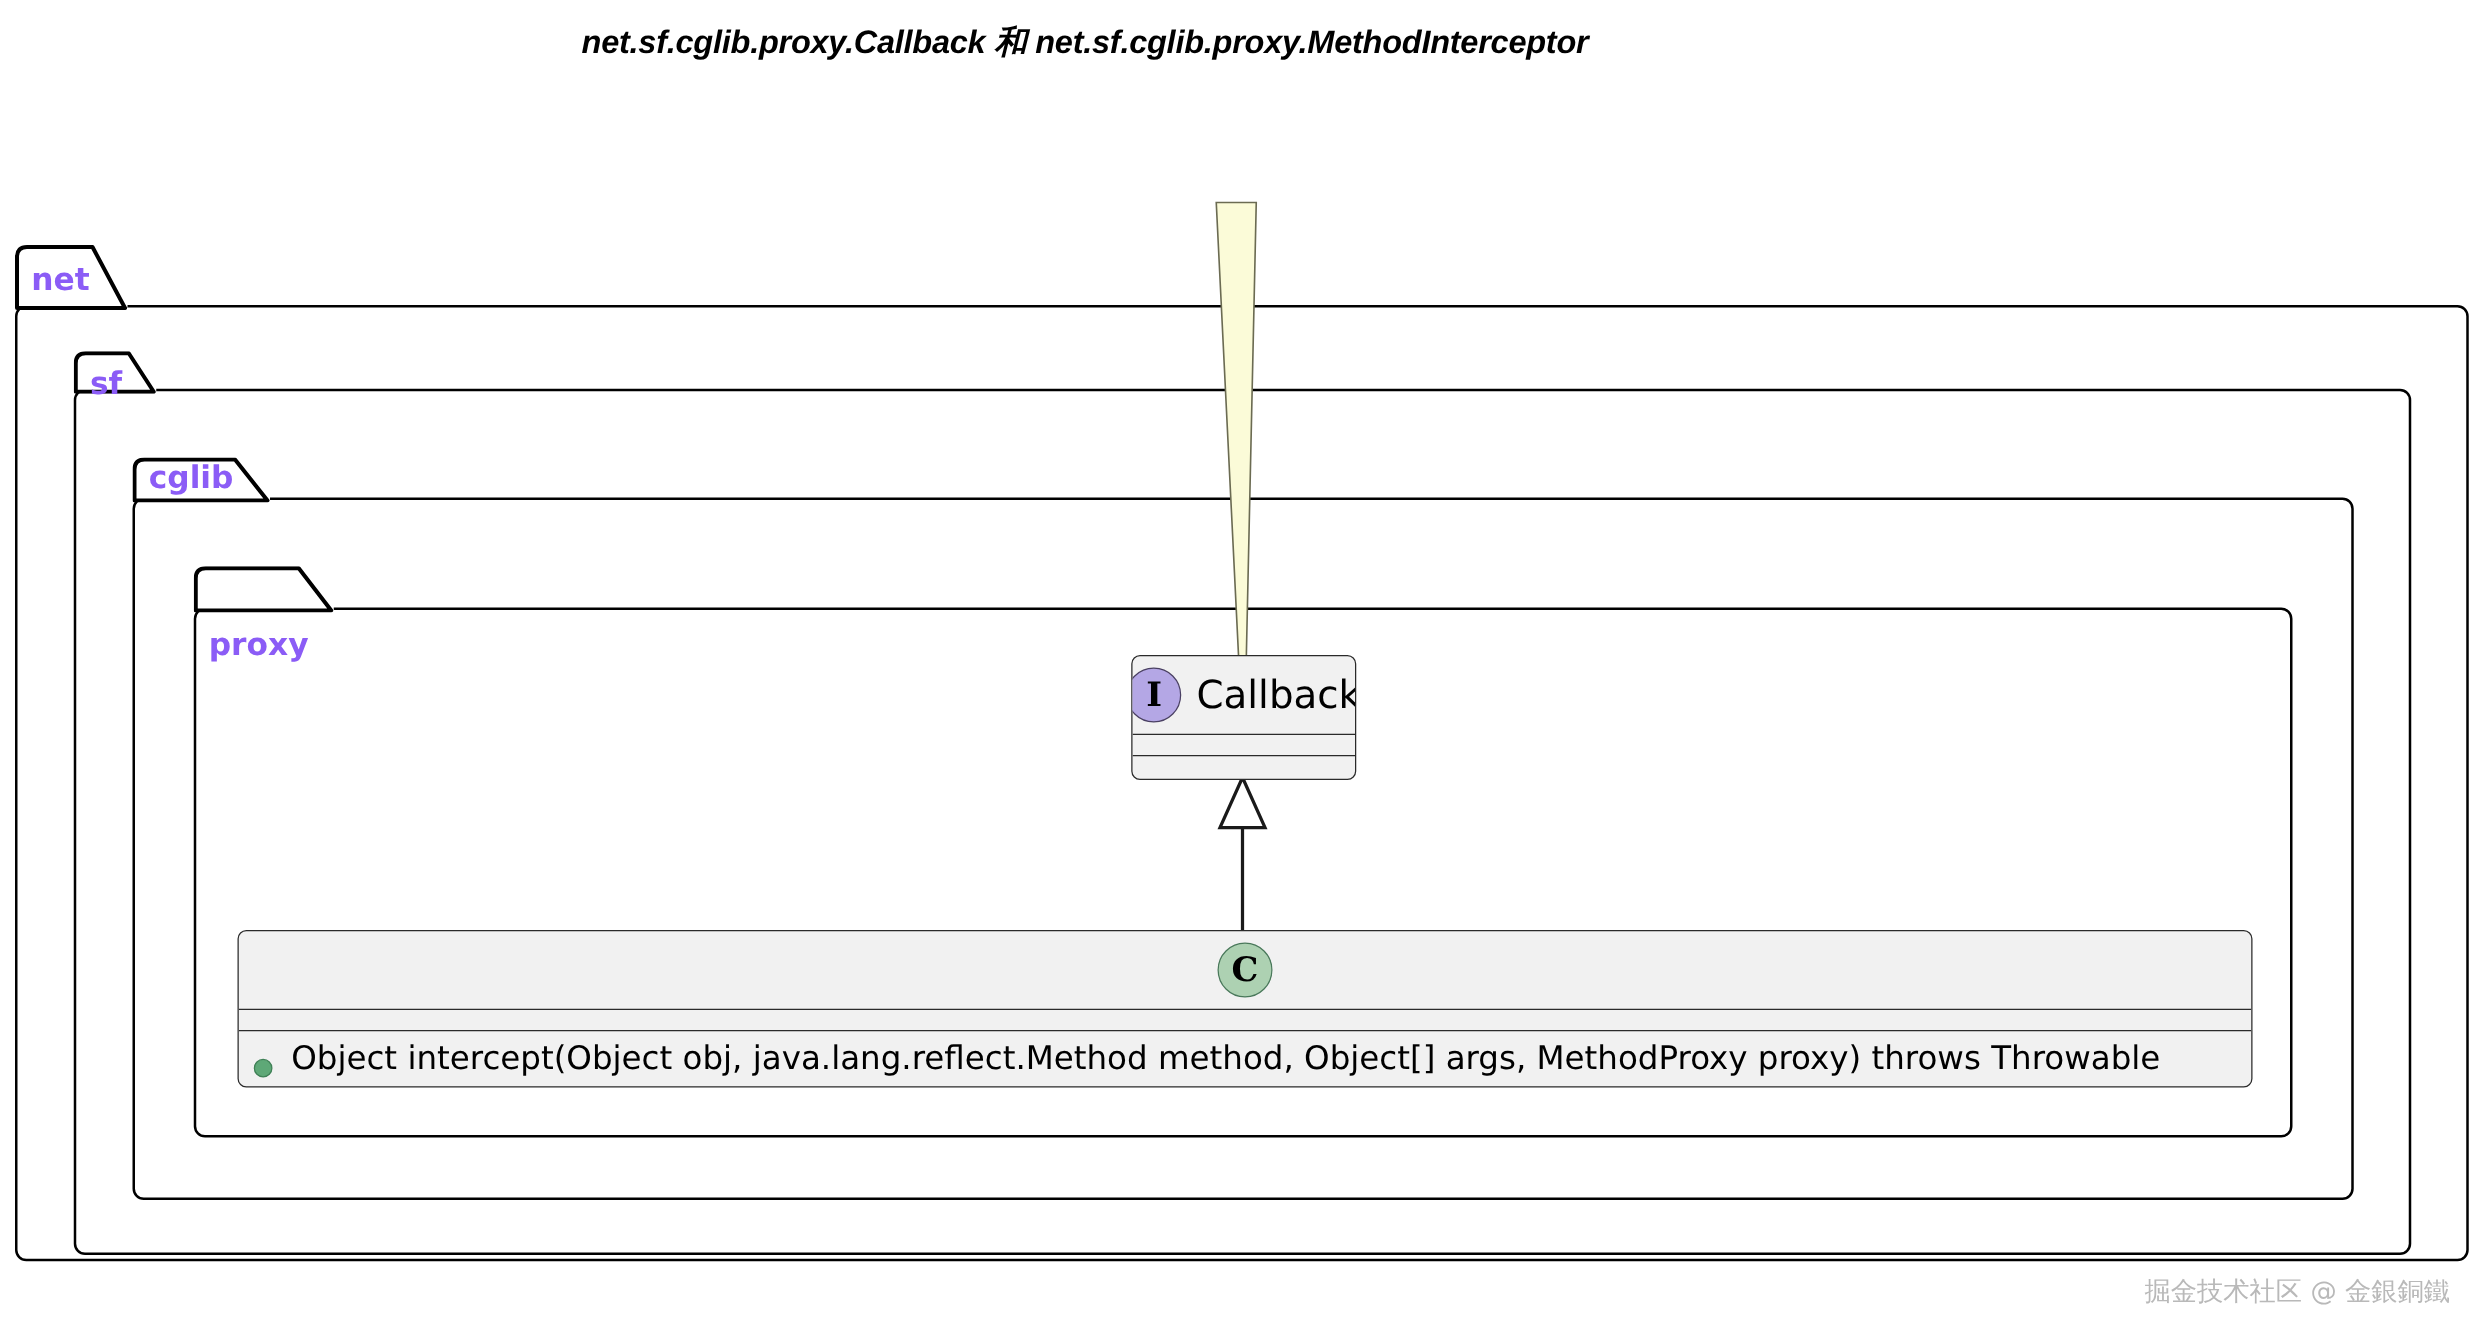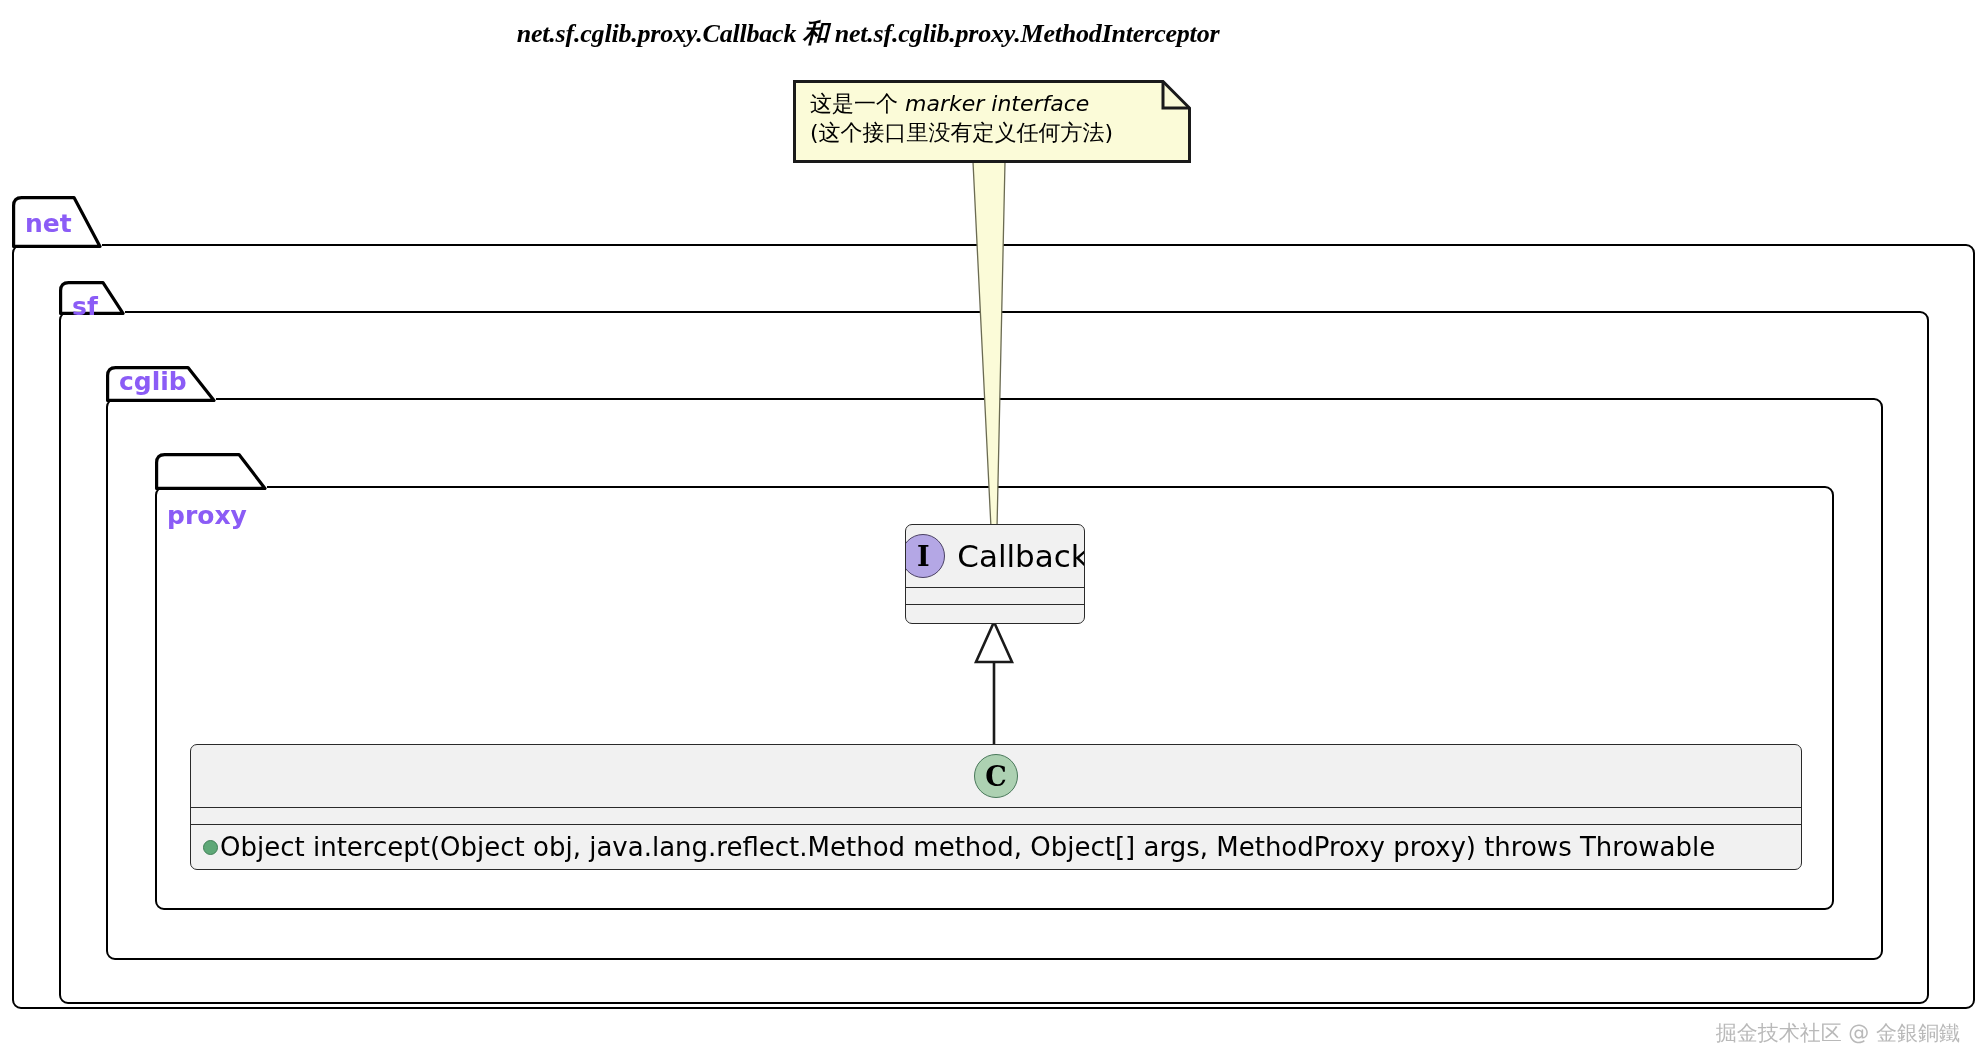--- a/index.html
+++ b/index.html
@@ -28,7 +28,7 @@
     top: 16px;
     width: 1736px;
     text-align: center;
-    font-family: Liberation Serif, serif;
+    font-family: Liberation Sans, sans-serif;
     font-size: 26px;
     font-weight: bold;
     font-style: italic;

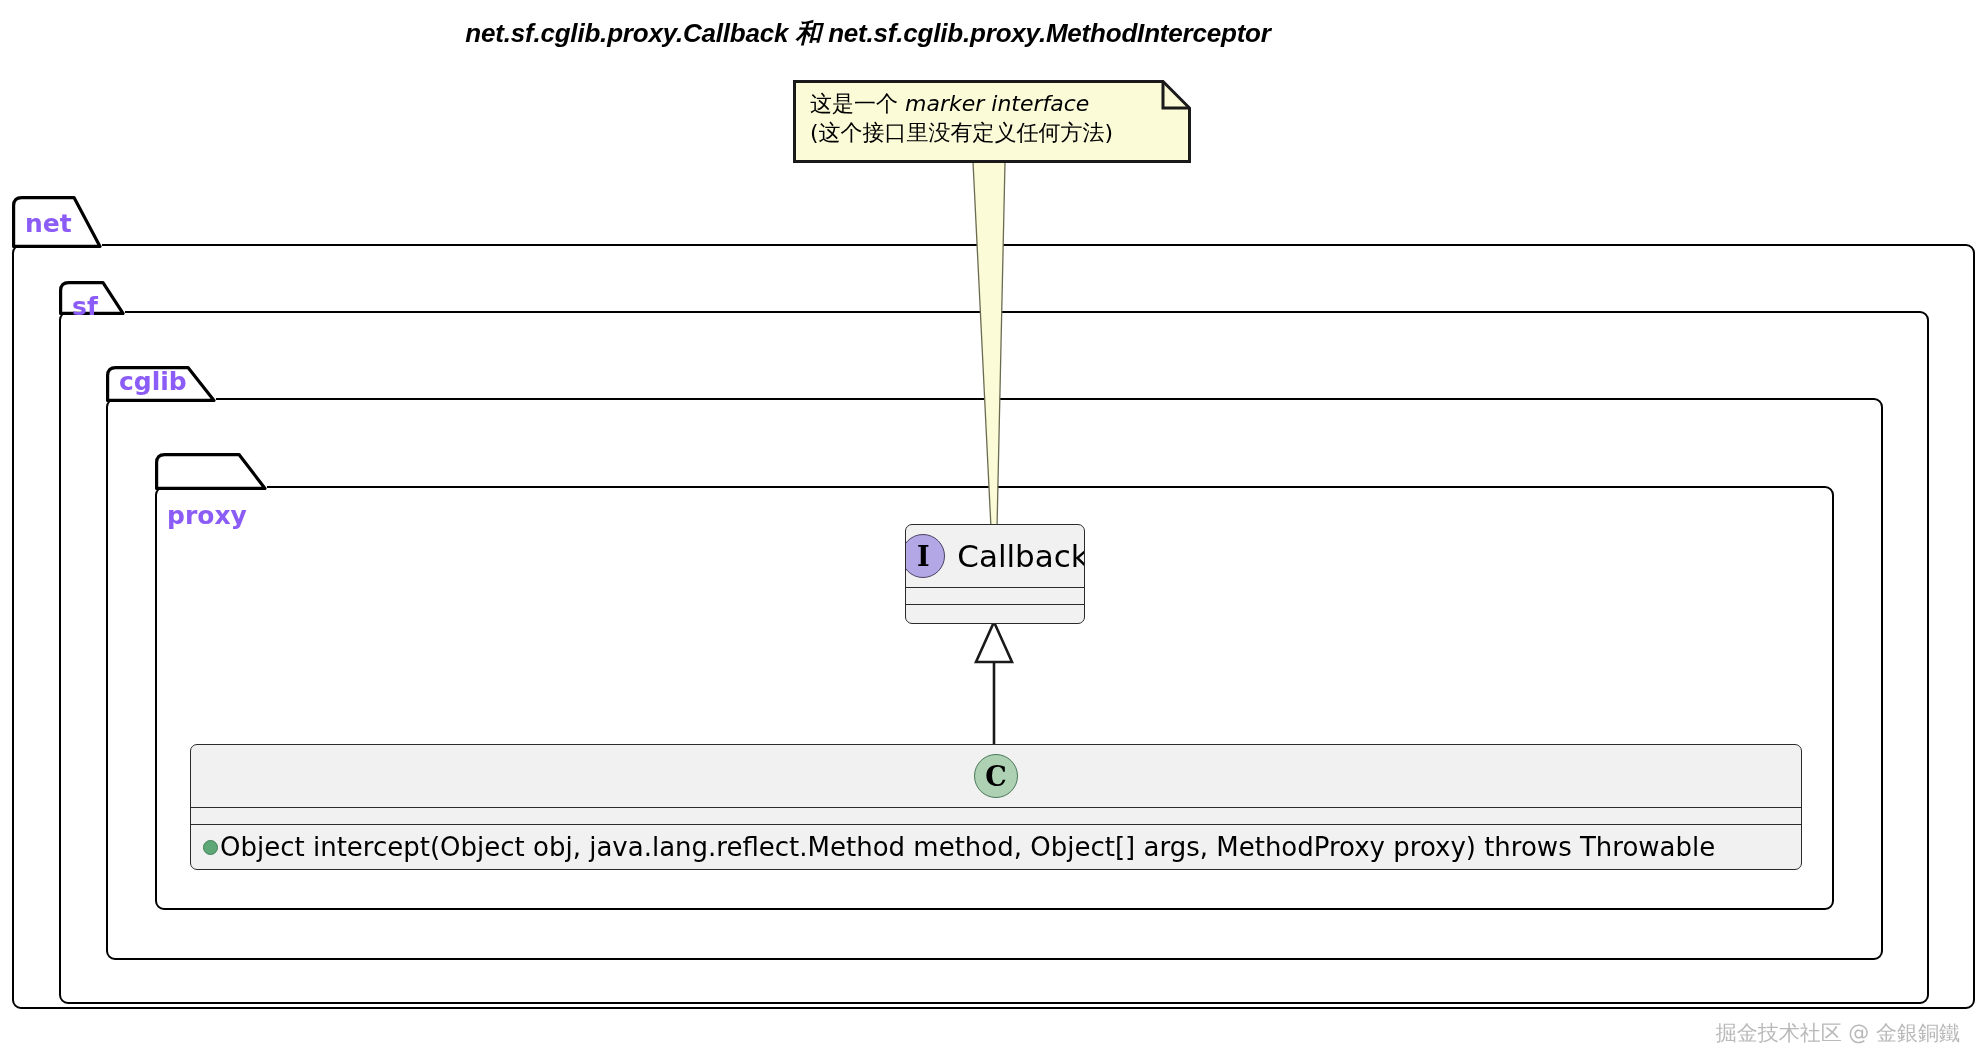--- a/index.html
+++ b/index.html
@@ -226,18 +226,6 @@
     <polygon points="973,162 1005,162 997,528 991,528" fill="#fbfbd8" stroke="#6b6b52" stroke-width="1.3"></polygon>
   </svg>
 
-  <div class="note-wrap">
-    <svg class="note-body" width="398" height="83" viewBox="0 0 398 83" preserveAspectRatio="none">
-      <path d="M 1.5 1.5 L 370 1.5 L 396.5 28 L 396.5 81.5 L 1.5 81.5 Z" fill="#fbfbd8" stroke="#1a1a1a" stroke-width="3"></path>
-      <path d="M 370 1.5 L 370 28 L 396.5 28" fill="none" stroke="#1a1a1a" stroke-width="3"></path>
-    </svg>
-    <div class="note-text">
-      <div>
-        <span>这是一个 </span><span class="em">marker interface</span>
-      </div>
-      <div>(这个接口里没有定义任何方法)</div>
-    </div>
-  </div>
 
   <svg class="overlay">
     <line x1="994" y1="744" x2="994" y2="662" stroke="#1a1a1a" stroke-width="2.6"></line>

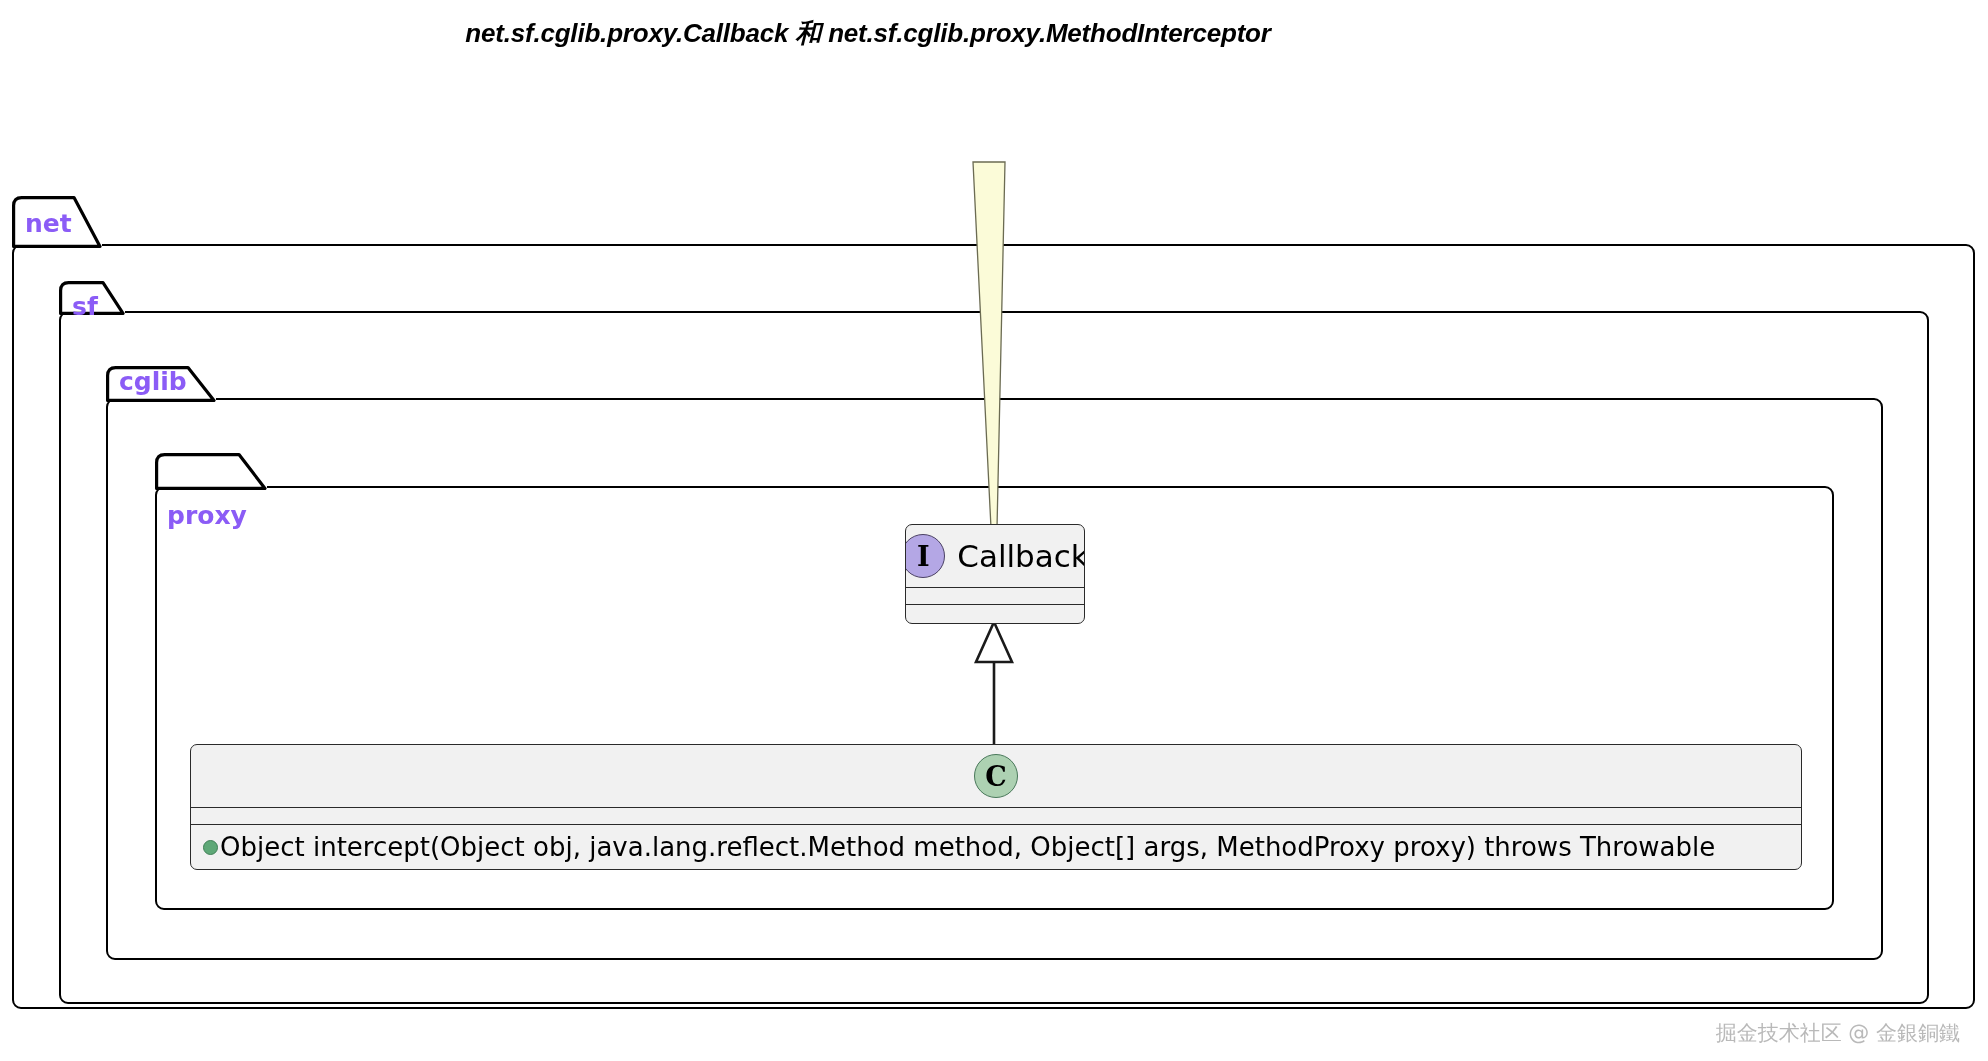--- a/index.html
+++ b/index.html
@@ -143,8 +143,8 @@
 
   .member-row {
     display: flex;
-    align-items: center;
-    gap: 2px;
+    align-items: flex-end;
+    gap: 15px;
     padding-left: 12px;
     width: 100%;
     box-sizing: border-box;

